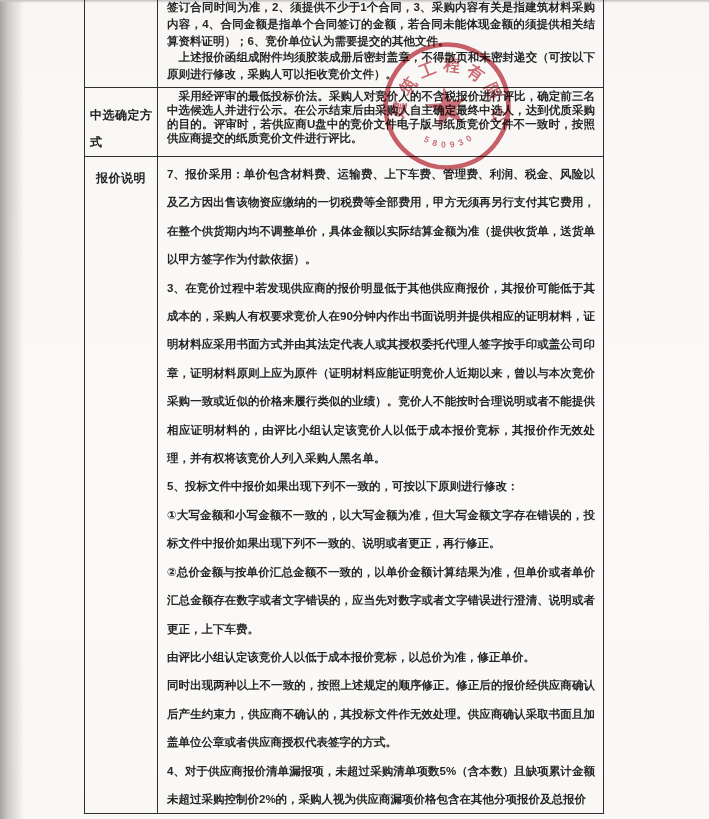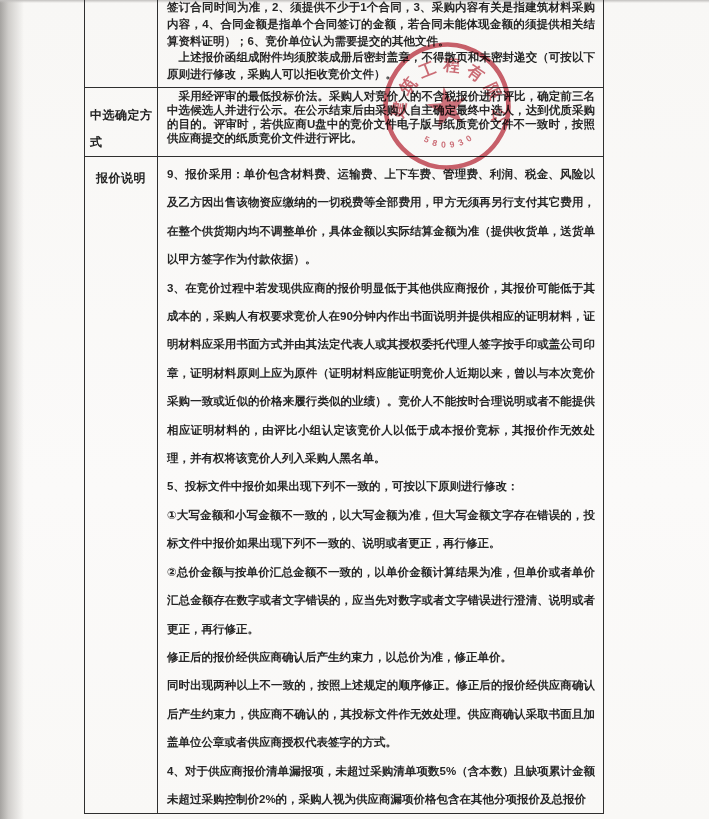--- a/index.html
+++ b/index.html
@@ -88,7 +88,7 @@
       <td class="label-cell label-row3">报价说明</td>
       <td class="content row3-content">
 
-      <p>9、报价采用：单价包含材料费、运输费、上下车费、管理费、利润、税金、风险以及乙方因出售该物资应缴纳的一切税费等全部费用，甲方无须再另行支付其它费用，在整个供货期内均不调整单价，具体金额以实际结算金额为准（提供收货单，送货单以甲方签字作为付款依据）。</p>
+      <p>7、报价采用：单价包含材料费、运输费、上下车费、管理费、利润、税金、风险以及乙方因出售该物资应缴纳的一切税费等全部费用，甲方无须再另行支付其它费用，在整个供货期内均不调整单价，具体金额以实际结算金额为准（提供收货单，送货单以甲方签字作为付款依据）。</p>
             <p>3、在竞价过程中若发现供应商的报价明显低于其他供应商报价，其报价可能低于其成本的，采购人有权要求竞价人在90分钟内作出书面说明并提供相应的证明材料，证明材料应采用书面方式并由其法定代表人或其授权委托代理人签字按手印或盖公司印章，证明材料原则上应为原件（证明材料应能证明竞价人近期以来，曾以与本次竞价采购一致或近似的价格来履行类似的业绩）。竞价人不能按时合理说明或者不能提供相应证明材料的，由评比小组认定该竞价人以低于成本报价竞标，其报价作无效处理，并有权将该竞价人列入采购人黑名单。</p>
             <p>5、投标文件中报价如果出现下列不一致的，可按以下原则进行修改：</p>
             <p>①大写金额和小写金额不一致的，以大写金额为准，但大写金额文字存在错误的，投标文件中报价如果出现下列不一致的、说明或者更正，再行修正。</p>

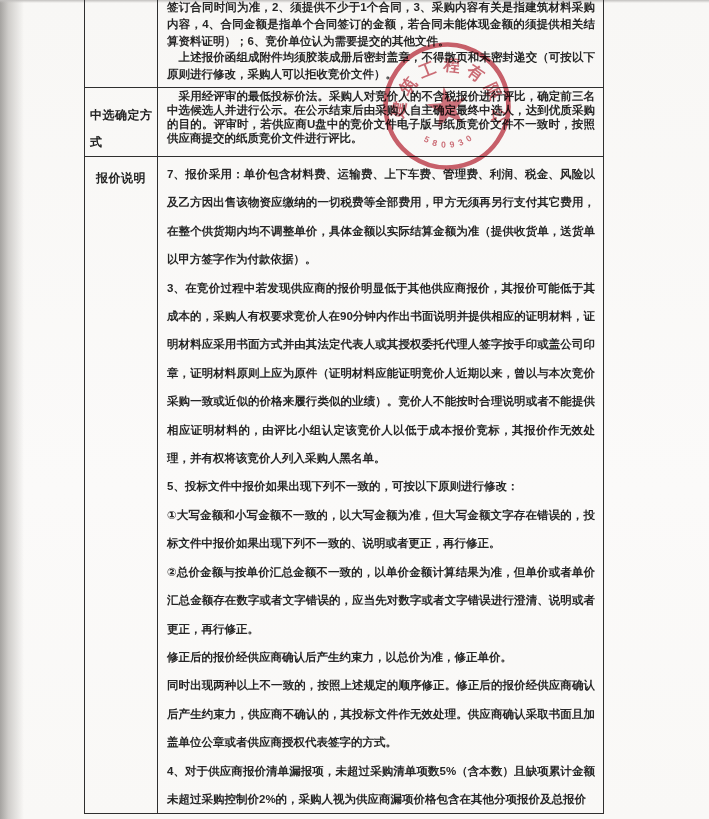--- a/index.html
+++ b/index.html
@@ -92,7 +92,7 @@
             <p>3、在竞价过程中若发现供应商的报价明显低于其他供应商报价，其报价可能低于其成本的，采购人有权要求竞价人在90分钟内作出书面说明并提供相应的证明材料，证明材料应采用书面方式并由其法定代表人或其授权委托代理人签字按手印或盖公司印章，证明材料原则上应为原件（证明材料应能证明竞价人近期以来，曾以与本次竞价采购一致或近似的价格来履行类似的业绩）。竞价人不能按时合理说明或者不能提供相应证明材料的，由评比小组认定该竞价人以低于成本报价竞标，其报价作无效处理，并有权将该竞价人列入采购人黑名单。</p>
             <p>5、投标文件中报价如果出现下列不一致的，可按以下原则进行修改：</p>
             <p>①大写金额和小写金额不一致的，以大写金额为准，但大写金额文字存在错误的，投标文件中报价如果出现下列不一致的、说明或者更正，再行修正。</p>
-            <p>②总价金额与按单价汇总金额不一致的，以单价金额计算结果为准，但单价或者单价汇总金额存在数字或者文字错误的，应当先对数字或者文字错误进行澄清、说明或者更正，再行修正。</p>
+            <p>②总价金额与按单价汇总金额不一致的，以单价金额计算结果为准，但单价或者单价汇总金额存在数字或者文字错误的，应当先对数字或者文字错误进行澄清、说明或者更正，上下车费。</p>
             <p>修正后的报价经供应商确认后产生约束力，以总价为准，修正单价。</p>
             <p>同时出现两种以上不一致的，按照上述规定的顺序修正。修正后的报价经供应商确认后产生约束力，供应商不确认的，其投标文件作无效处理。供应商确认采取书面且加盖单位公章或者供应商授权代表签字的方式。</p>
             <p>4、对于供应商报价清单漏报项，未超过采购清单项数5%（含本数）且缺项累计金额未超过采购控制价2%的，采购人视为供应商漏项价格包含在其他分项报价及总报价</p>

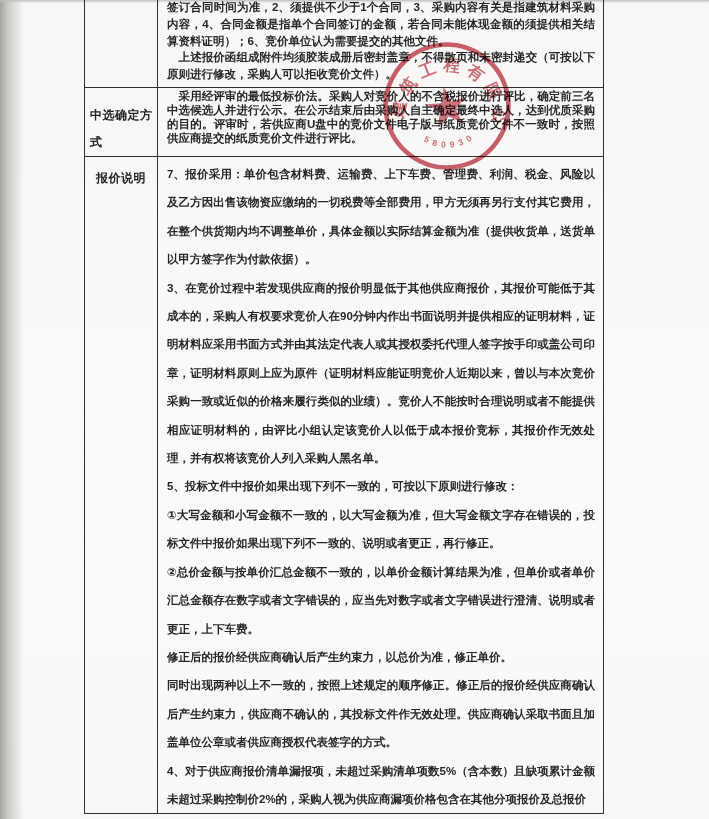--- a/index.html
+++ b/index.html
@@ -93,7 +93,7 @@
             <p>5、投标文件中报价如果出现下列不一致的，可按以下原则进行修改：</p>
             <p>①大写金额和小写金额不一致的，以大写金额为准，但大写金额文字存在错误的，投标文件中报价如果出现下列不一致的、说明或者更正，再行修正。</p>
             <p>②总价金额与按单价汇总金额不一致的，以单价金额计算结果为准，但单价或者单价汇总金额存在数字或者文字错误的，应当先对数字或者文字错误进行澄清、说明或者更正，上下车费。</p>
-            <p>修正后的报价经供应商确认后产生约束力，以总价为准，修正单价。</p>
+            <p>由评比小组认定该竞价人以低于成本报价竞标，以总价为准，修正单价。</p>
             <p>同时出现两种以上不一致的，按照上述规定的顺序修正。修正后的报价经供应商确认后产生约束力，供应商不确认的，其投标文件作无效处理。供应商确认采取书面且加盖单位公章或者供应商授权代表签字的方式。</p>
             <p>4、对于供应商报价清单漏报项，未超过采购清单项数5%（含本数）且缺项累计金额未超过采购控制价2%的，采购人视为供应商漏项价格包含在其他分项报价及总报价</p>
           </td>

